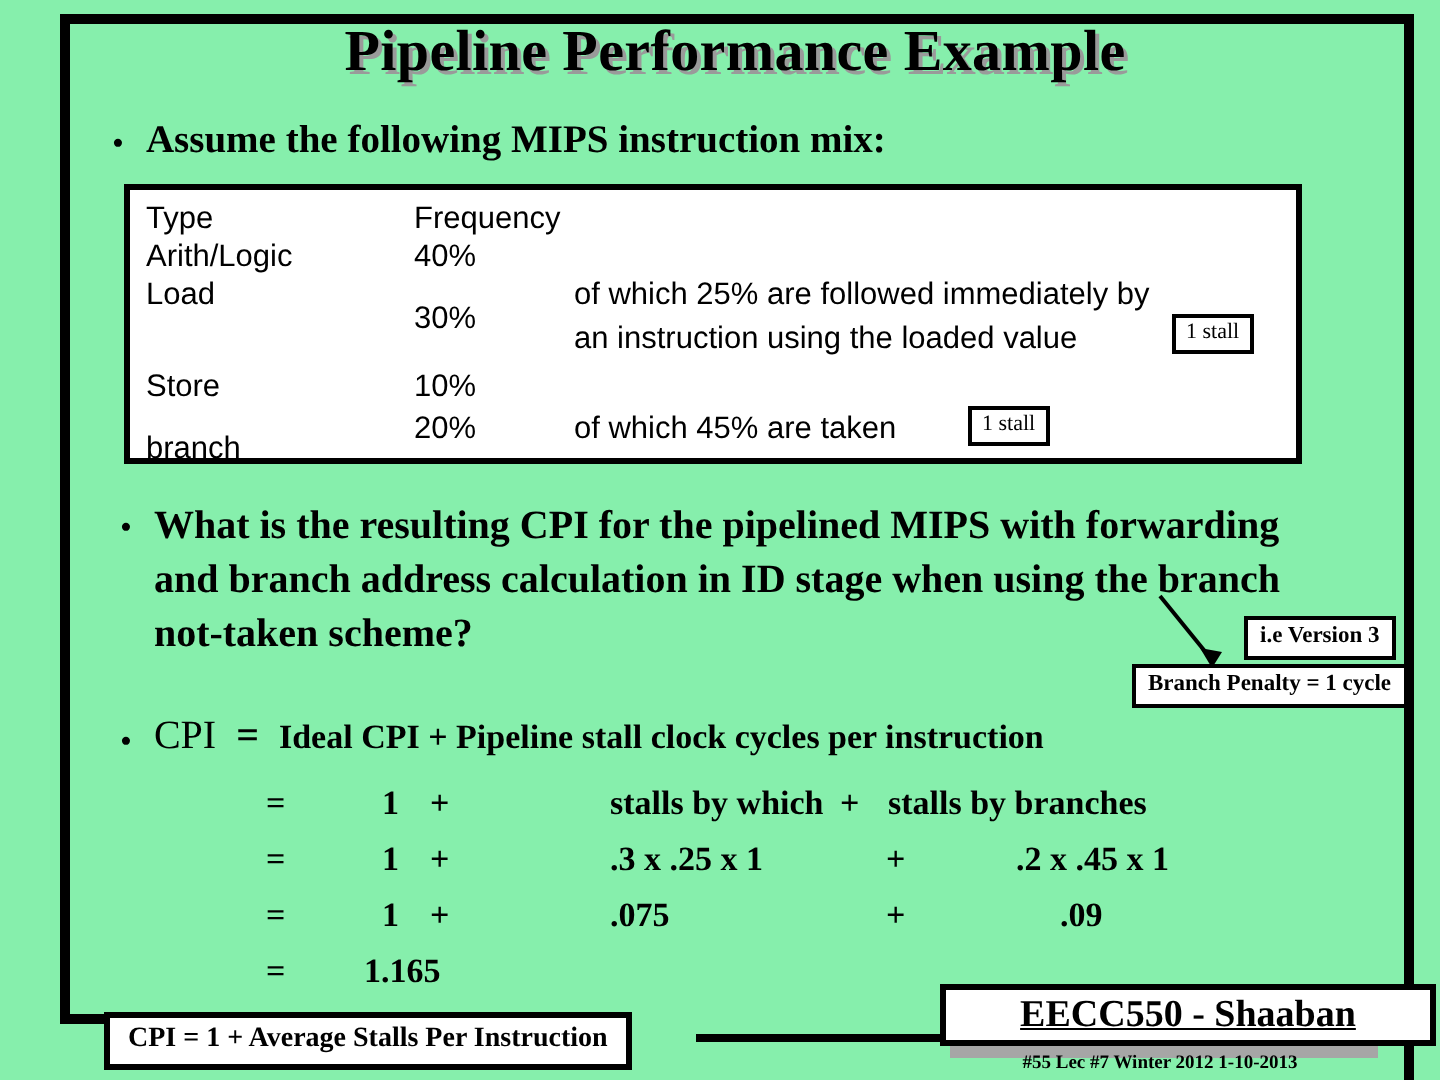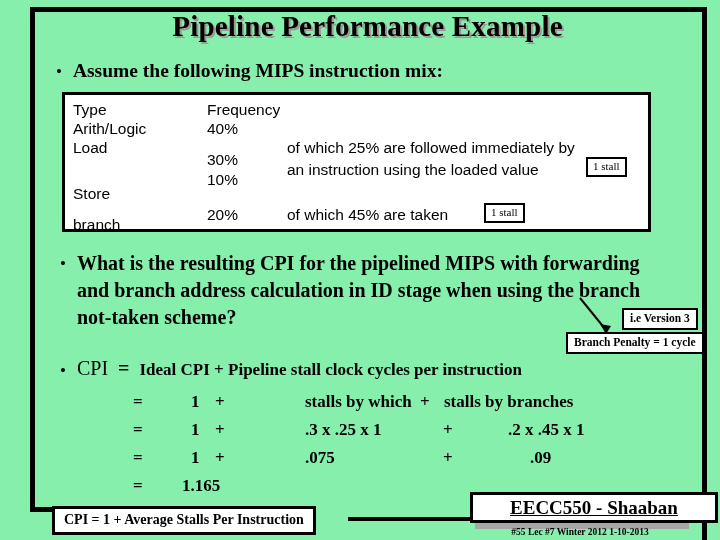--- a/index.html
+++ b/index.html
@@ -264,7 +264,7 @@
     <div class="stall-box" style="left:521px; top:62px;">1 stall</div>
 
     <div class="mix-line col-type" style="top:90px;">Store</div>
-    <div class="mix-line col-freq" style="top:76px;">10%</div>
+    <div class="mix-line col-freq" style="top:90px;">10%</div>
 
     <div class="mix-line col-type" style="top:121px;">branch</div>
     <div class="mix-line col-freq" style="top:111px;">20%</div>

